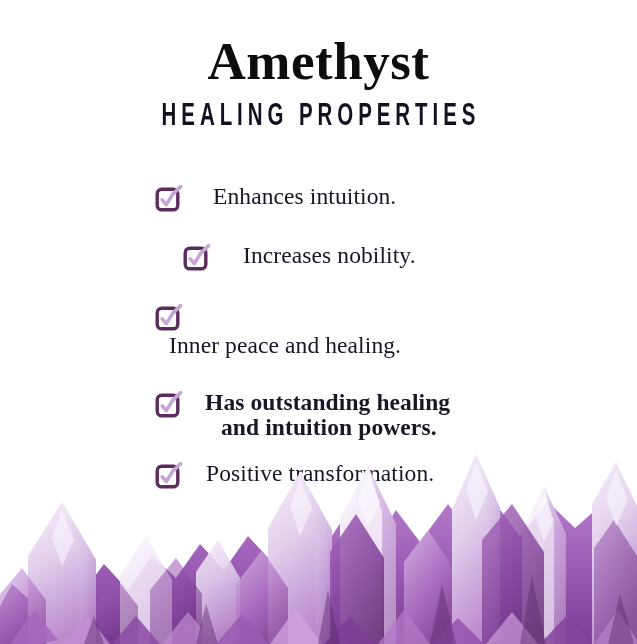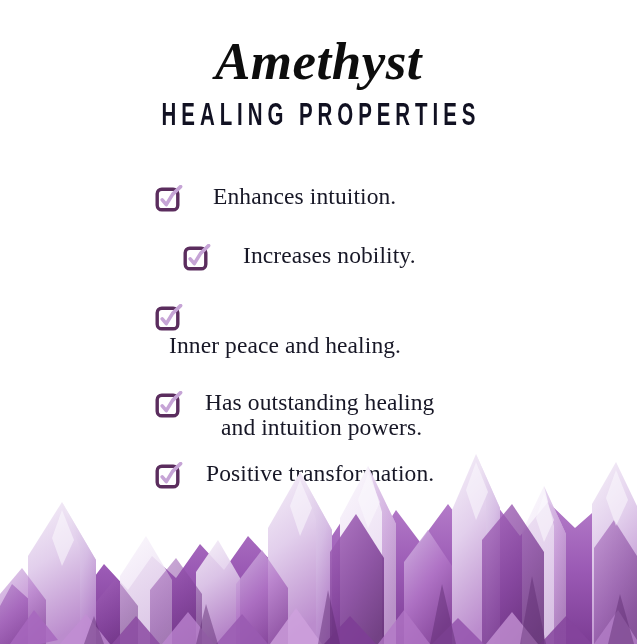--- a/index.html
+++ b/index.html
@@ -27,7 +27,6 @@
     padding-top:34px;
     font-family:"Liberation Serif", serif;
     font-weight:700;
-    font-style:italic;
     font-size:53px;
     line-height:1.05;
     letter-spacing:0.5px;

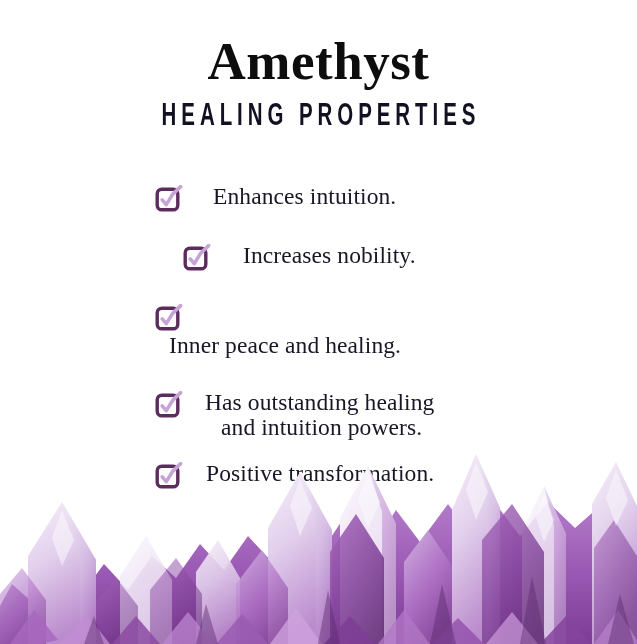--- a/index.html
+++ b/index.html
@@ -89,7 +89,7 @@
   .check-item.i2{margin-bottom:31px;flex-direction:column;}
   .check-item.i2 .item-text{padding-left:14px;}
   .check-item.i3{margin-bottom:20px;}
-  .check-item.i3 .item-text{padding-left:6px;}
+  .check-item.i3 .item-text{padding-left:6px;font-weight:bold;}
   .check-item.i4 .item-text{padding-left:7px;}
 
   

